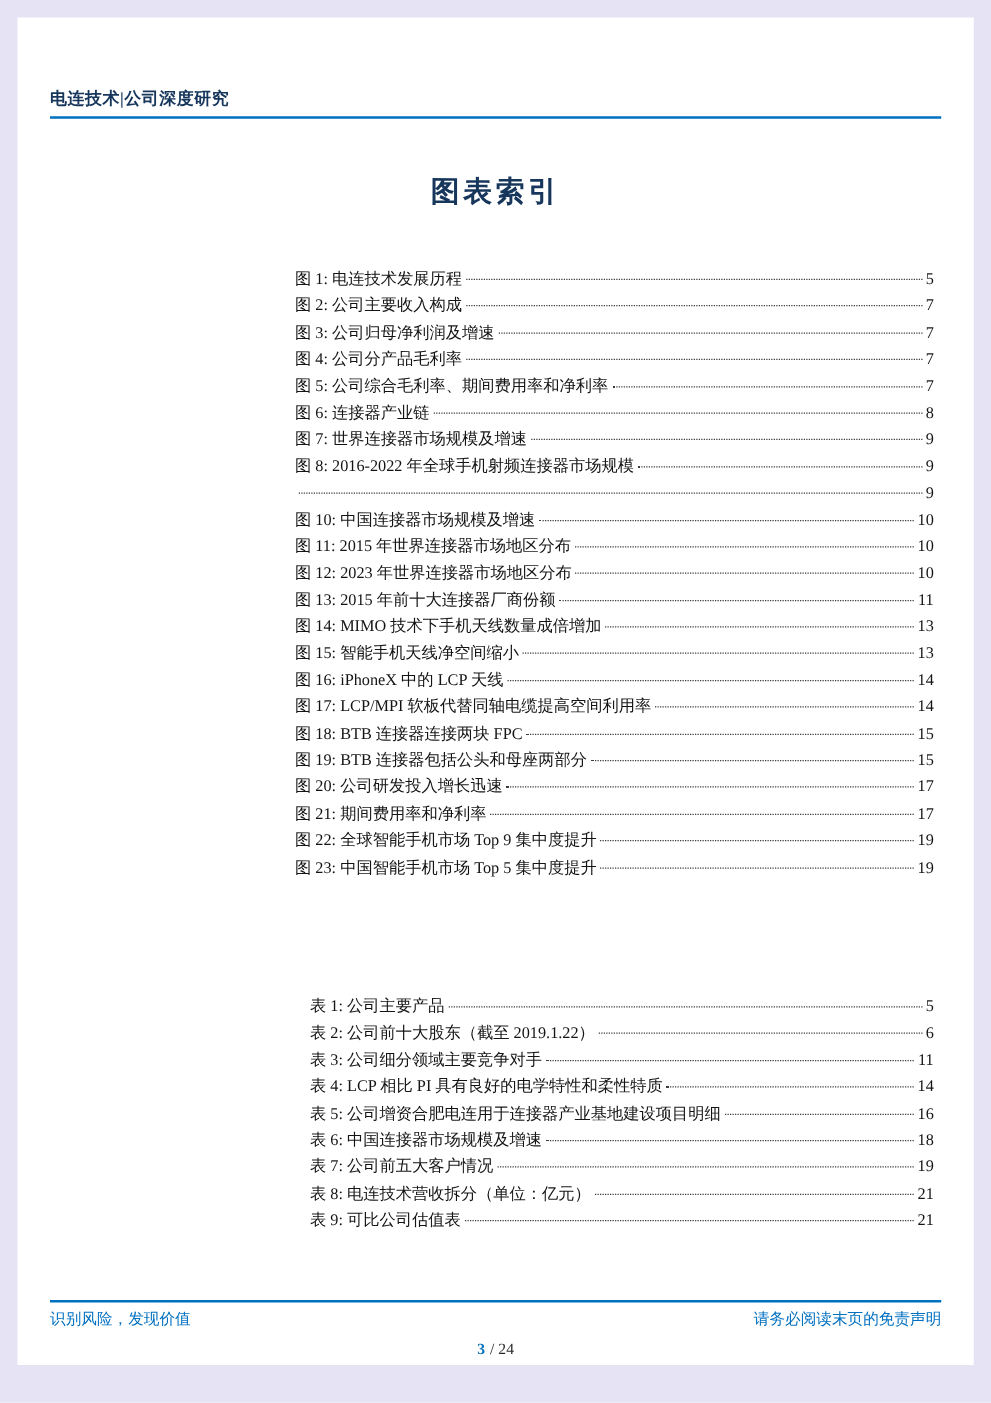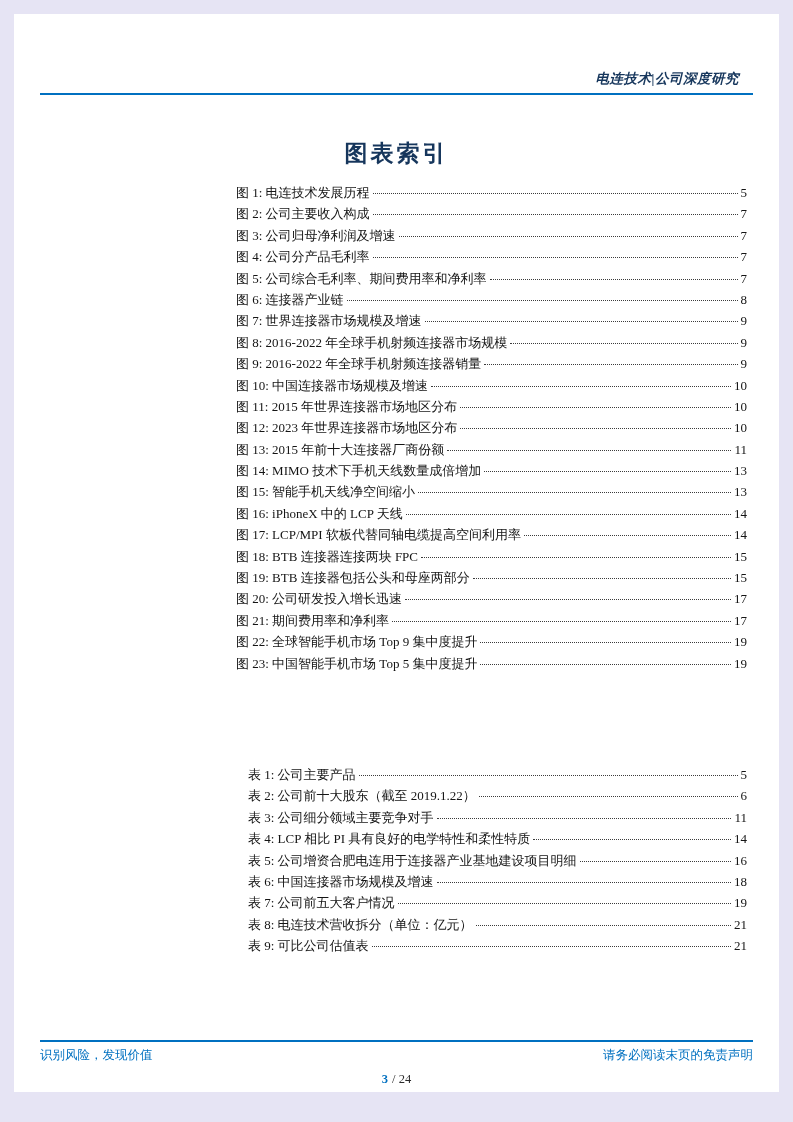--- a/index.html
+++ b/index.html
@@ -6,7 +6,7 @@
   body{width:793px;height:1122px;background:#e6e4f4;font-family:"Liberation Serif",serif;}
   .canvas{position:relative;width:793px;height:1122px;overflow:hidden;background:#e6e4f4;}
   .sheet{position:absolute;left:14px;top:14px;width:765px;height:1078px;background:#ffffff;}
-  .report-header{position:absolute;top:56px;left:26px;right:40px;text-align:right;font-size:13.5px;font-weight:bold;color:#16365c;letter-spacing:0.5px;font-style:italic;}
+  .report-header{position:absolute;top:56px;left:26px;right:40px;text-align:left;font-size:13.5px;font-weight:bold;color:#16365c;letter-spacing:0.5px;}
   .header-rule{position:absolute;top:79px;left:26px;right:26px;height:2px;background:#0070c0;}
   .toc-title{position:absolute;top:124px;left:0;width:100%;text-align:center;font-size:23px;font-weight:bold;color:#16365c;letter-spacing:3px;}
   .toc{position:absolute;font-size:13px;color:#141414;}

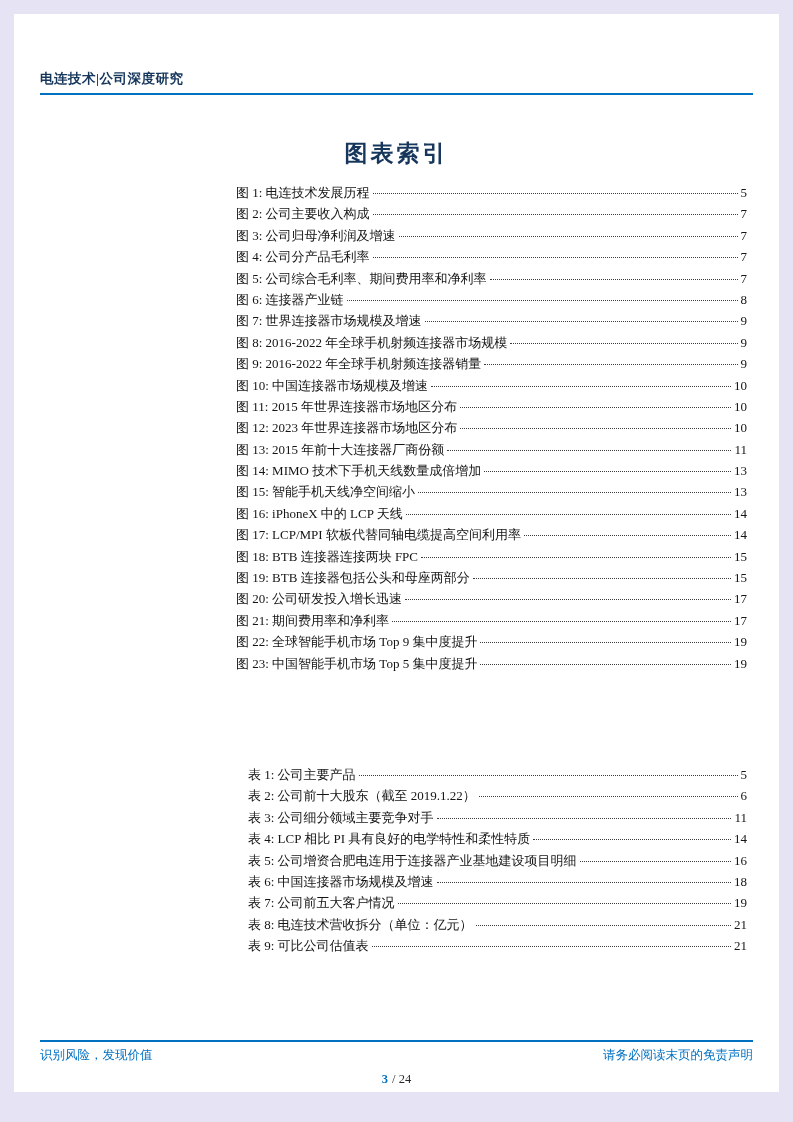--- a/index.html
+++ b/index.html
@@ -9,7 +9,7 @@
   .report-header{position:absolute;top:56px;left:26px;right:40px;text-align:left;font-size:13.5px;font-weight:bold;color:#16365c;letter-spacing:0.5px;}
   .header-rule{position:absolute;top:79px;left:26px;right:26px;height:2px;background:#0070c0;}
   .toc-title{position:absolute;top:124px;left:0;width:100%;text-align:center;font-size:23px;font-weight:bold;color:#16365c;letter-spacing:3px;}
-  .toc{position:absolute;font-size:13px;color:#141414;}
+  .toc{position:absolute;font-size:13px;color:#141414;margin-top:30px;}
   .toc-figures{top:168px;left:222px;width:511px;}
   .toc-tables{top:750px;left:234px;width:499px;}
   .toc-row{display:flex;align-items:baseline;height:21.4px;line-height:21.4px;white-space:nowrap;}

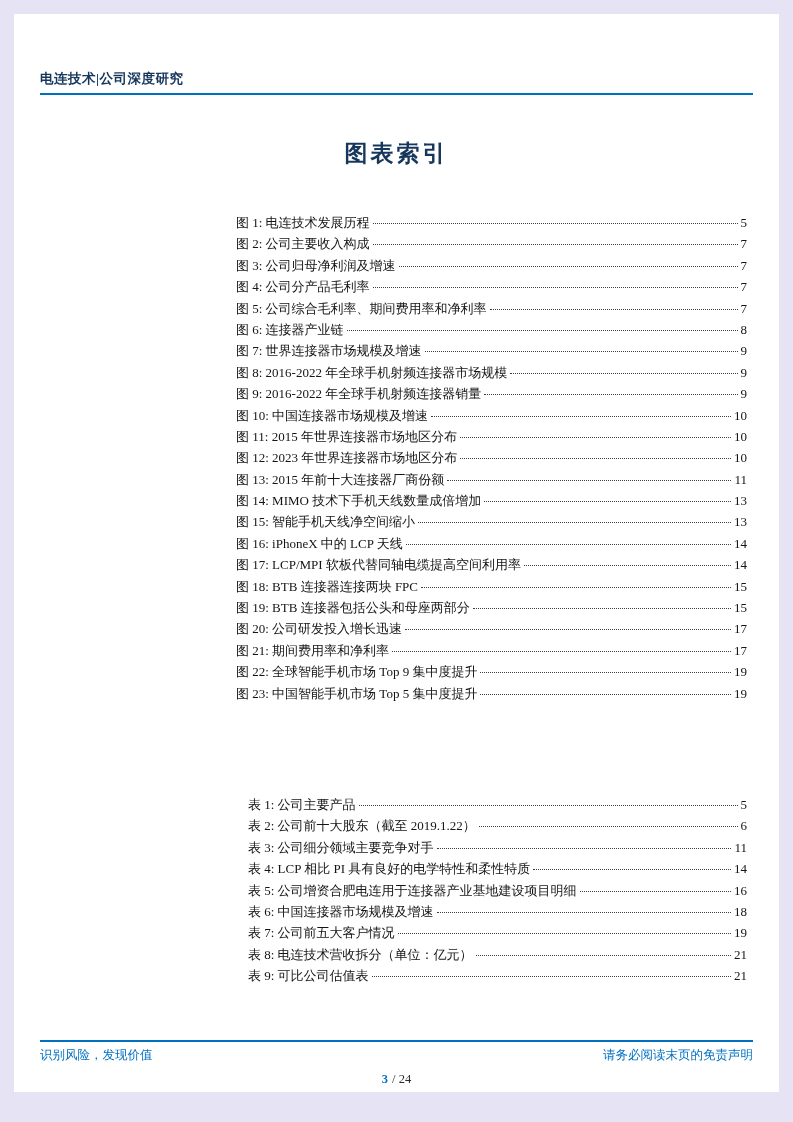--- a/index.html
+++ b/index.html
@@ -76,7 +76,6 @@
           <span class="toc-page">9</span>
         </div>
         <div class="toc-row">
-          <span class="toc-text">图 9: 2016-2022 年全球手机射频连接器销量</span>
           <span class="toc-leader"></span>
           <span class="toc-page">9</span>
         </div>

